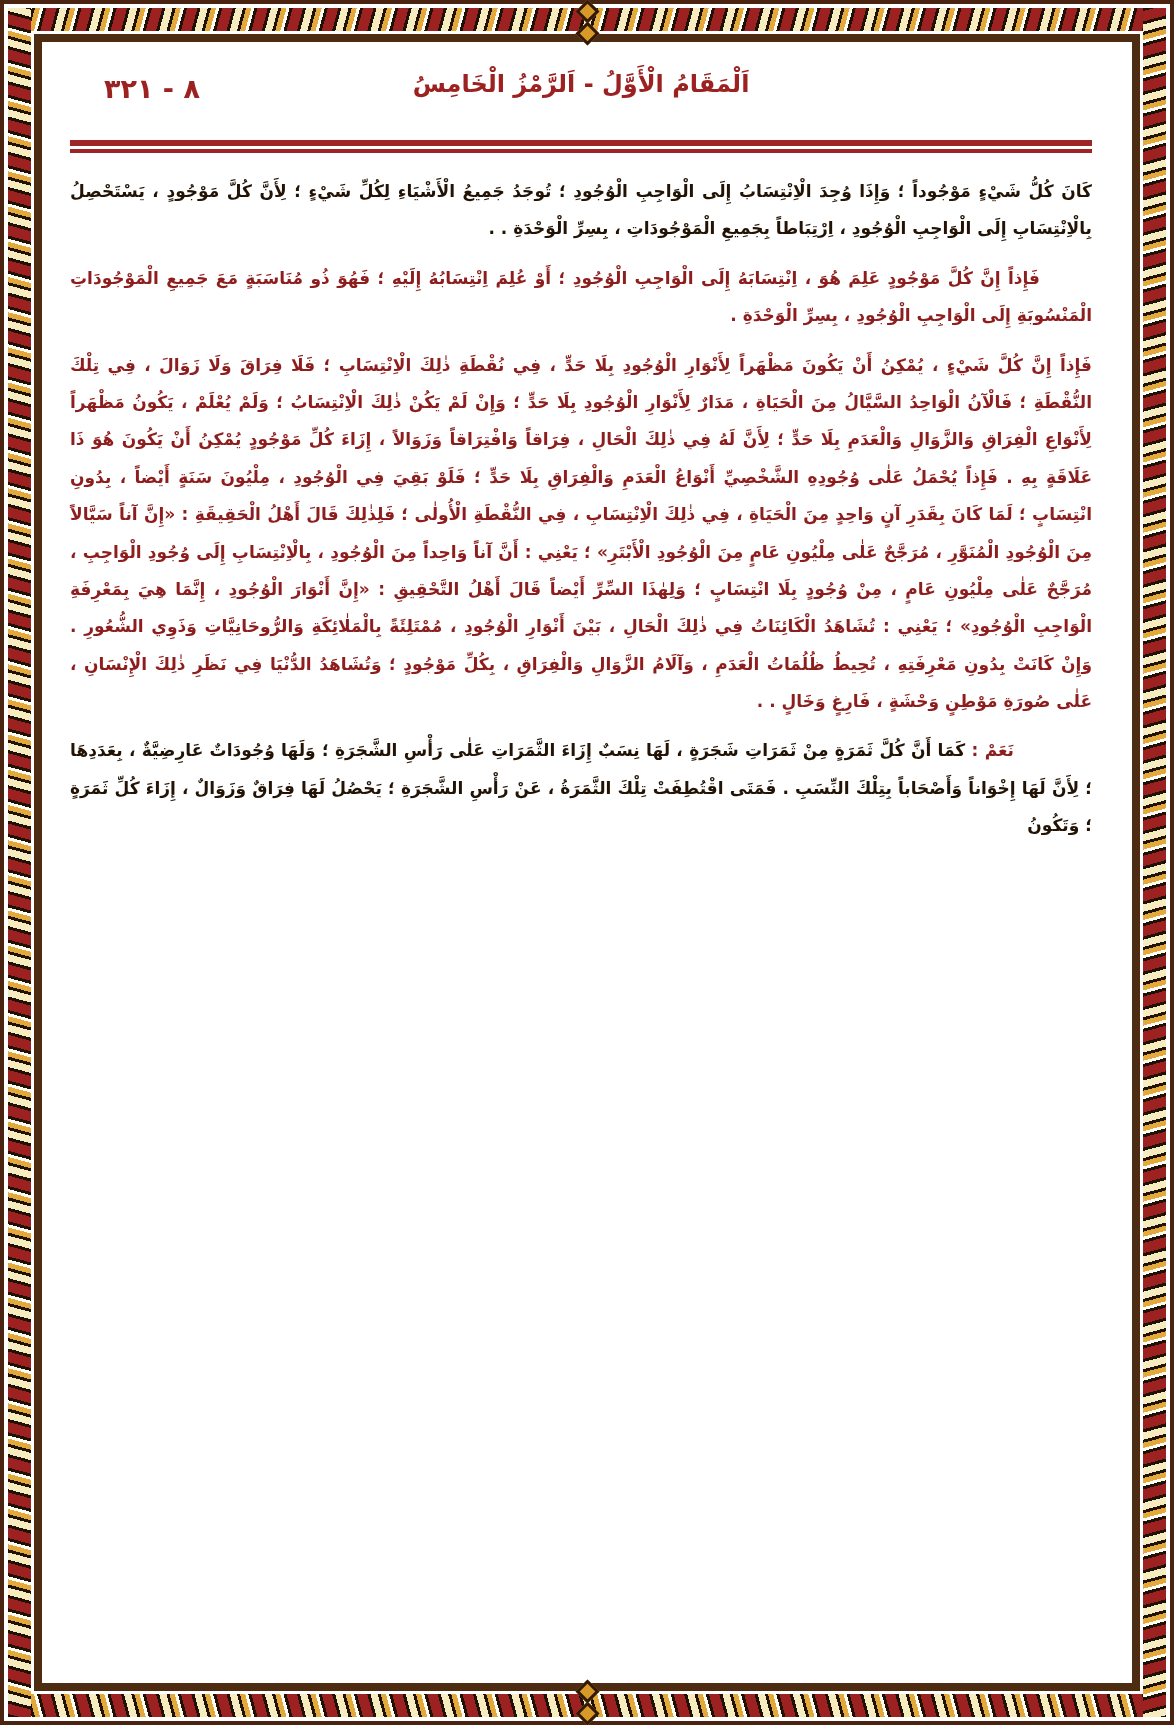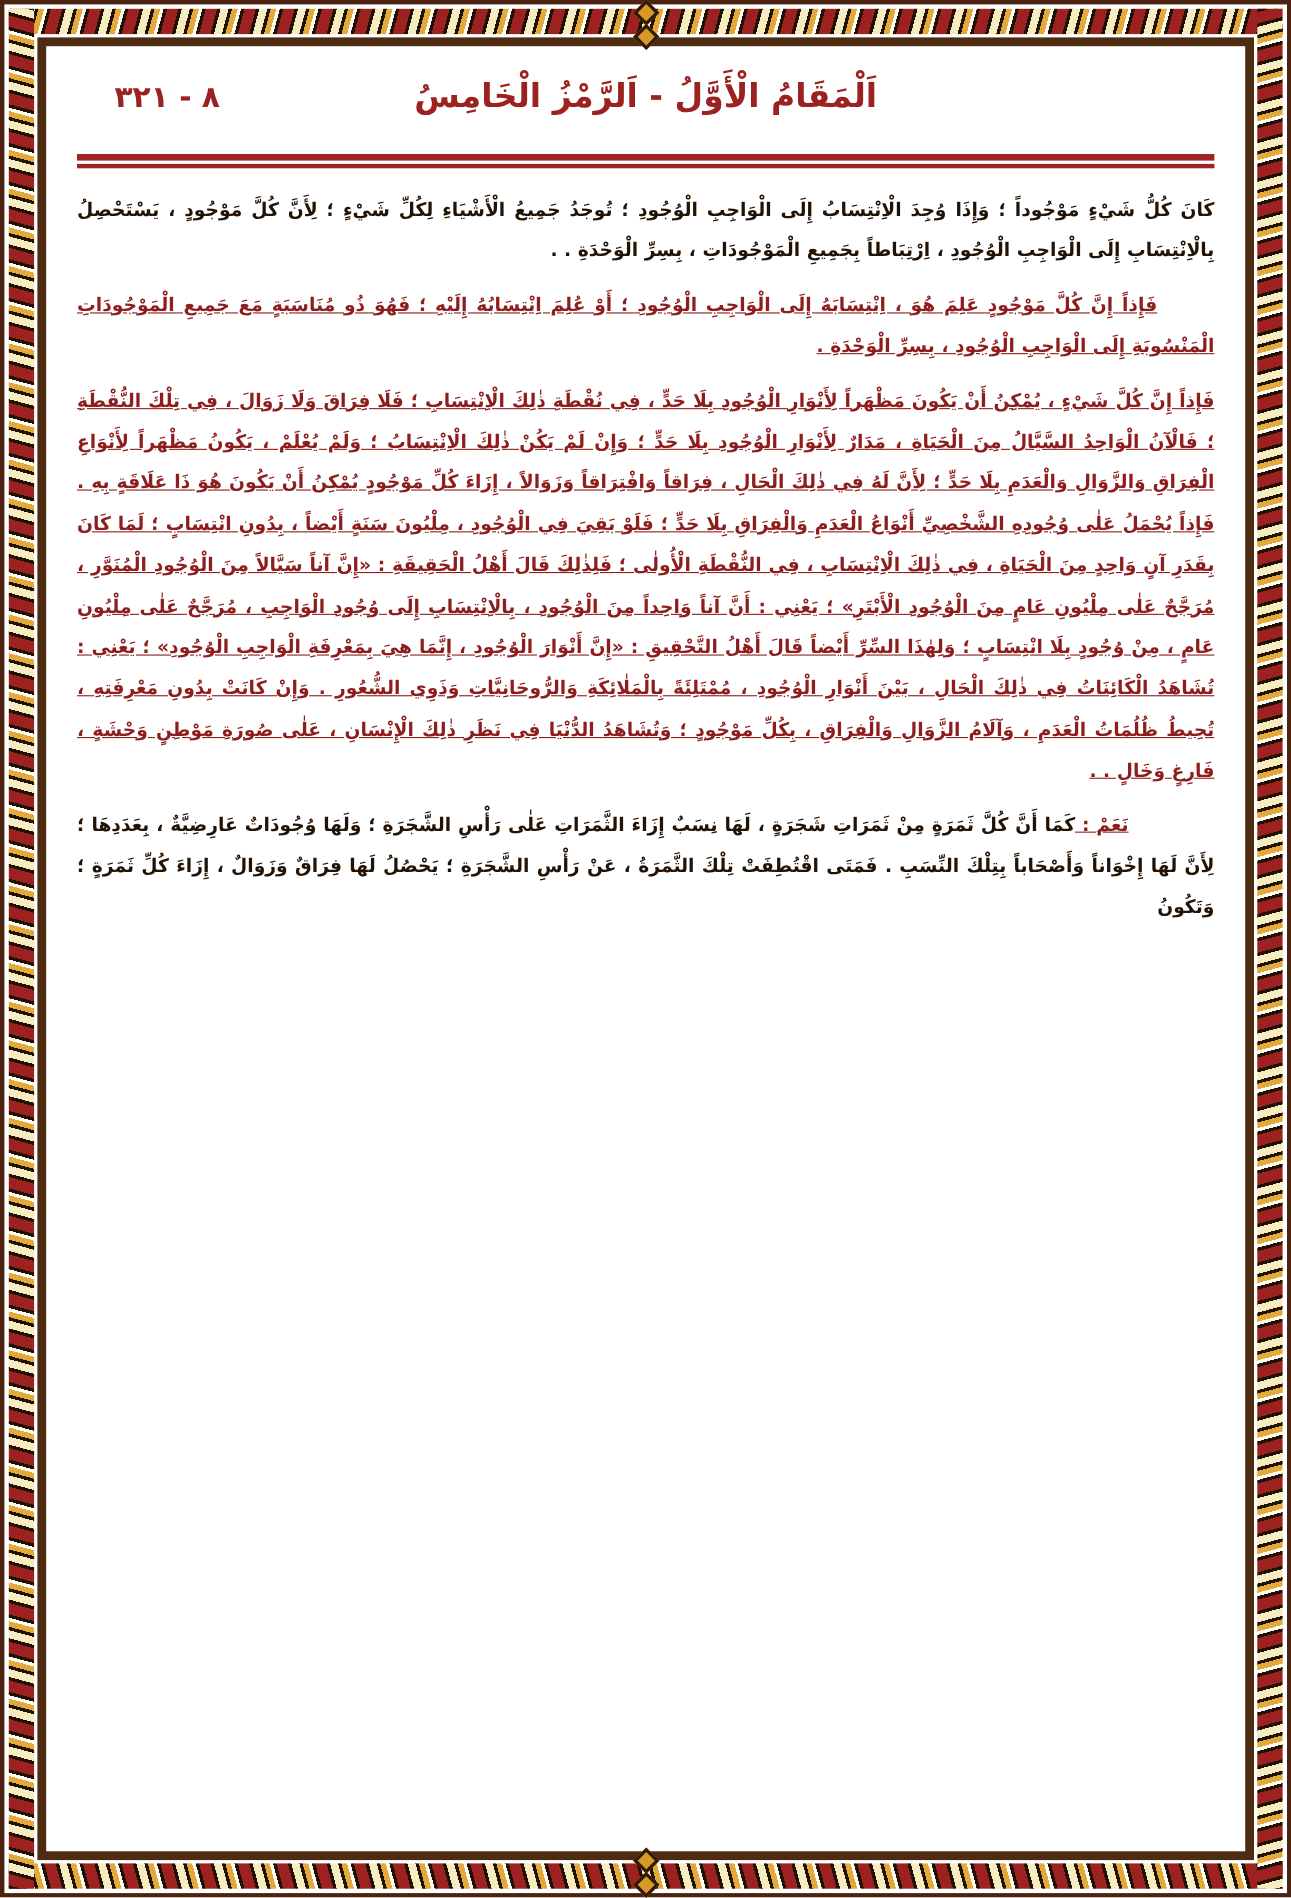--- a/index.html
+++ b/index.html
@@ -65,7 +65,7 @@
   
   .content {
     position: absolute; inset: 42px;
-    padding: 12px 28px 0 28px;
+    padding: 12px 40px 0 28px;
     overflow: hidden;
     direction: rtl;
   }

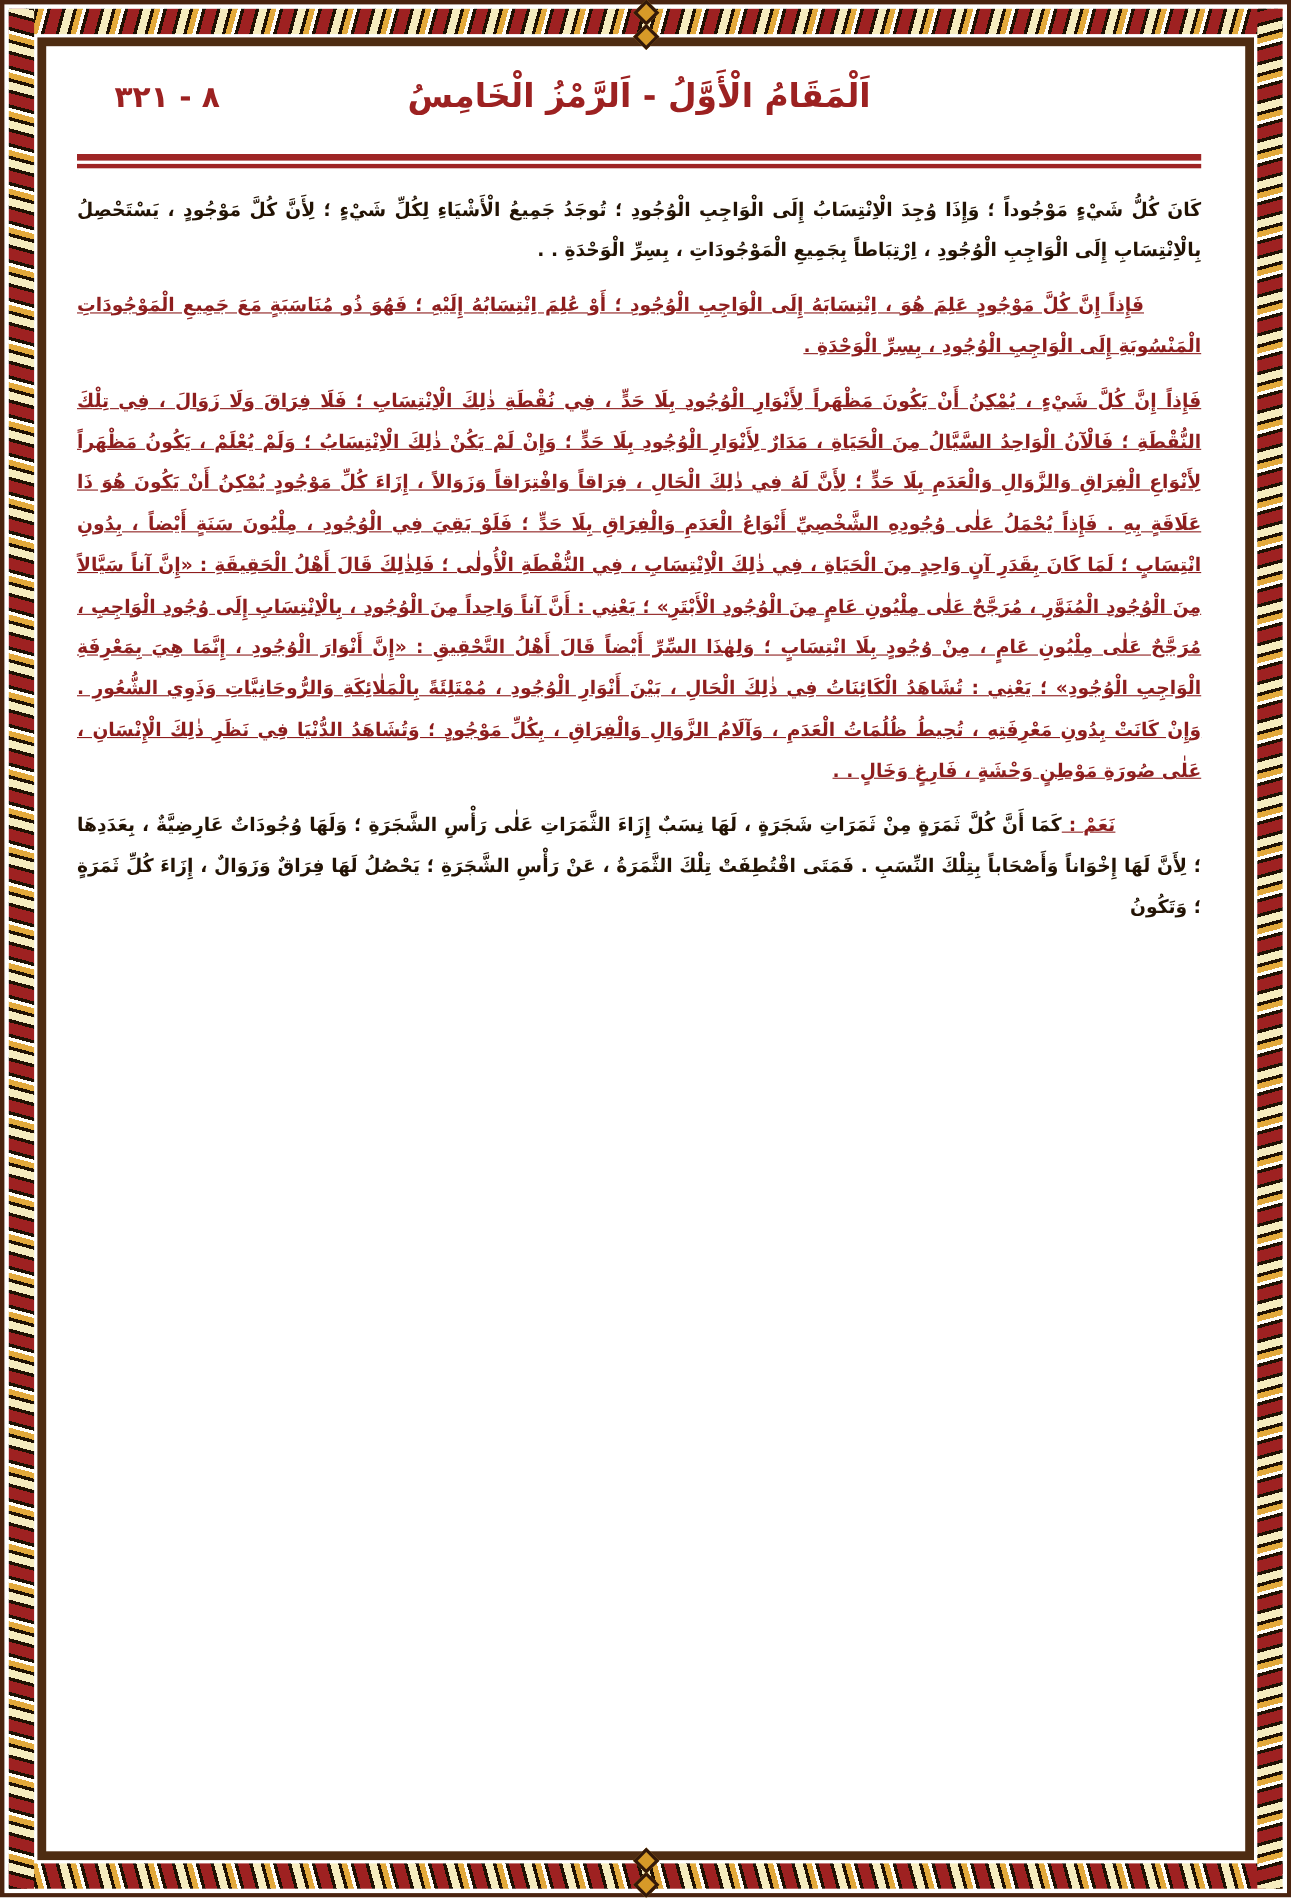--- a/index.html
+++ b/index.html
@@ -77,7 +77,7 @@
   .page-title {
     position: absolute; left: 0; right: 0; top: 0;
     text-align: center;
-    font-size: 30px; font-weight: bold;
+    font-size: 24px; font-weight: bold;
     color: #9c2121;
   }
   .page-number {

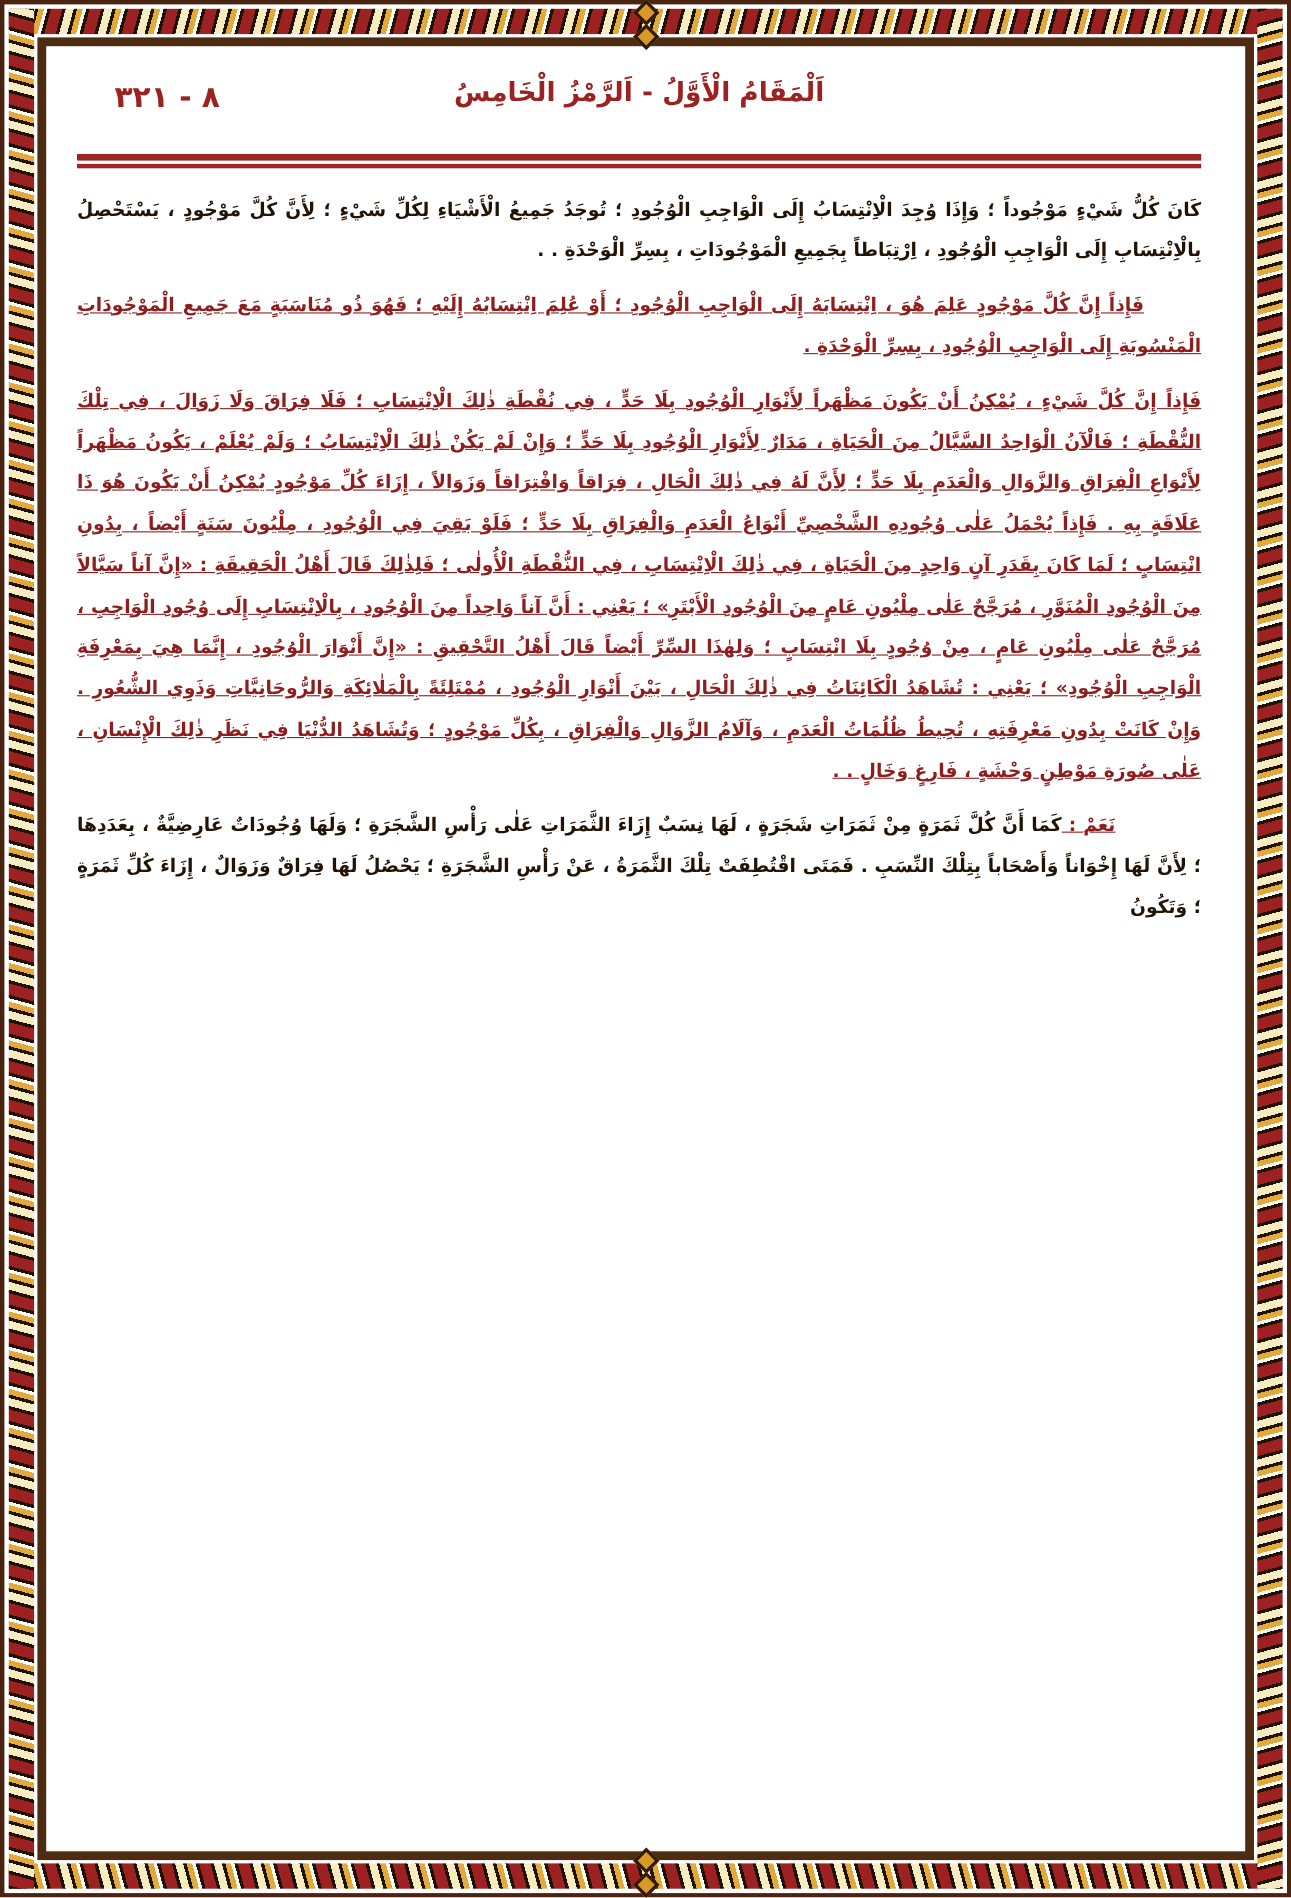--- a/index.html
+++ b/index.html
@@ -102,7 +102,7 @@
     color: #231304;
   }
   .body-text p { margin: 0 0 12px 0; }
-  .red   { color: #8e1e1e; text-decoration: underline; }
+  .red   { color: #8e1e1e; }
   .indent-sm { text-indent: 52px; }
   .indent-lg { text-indent: 78px; }
 </style>

